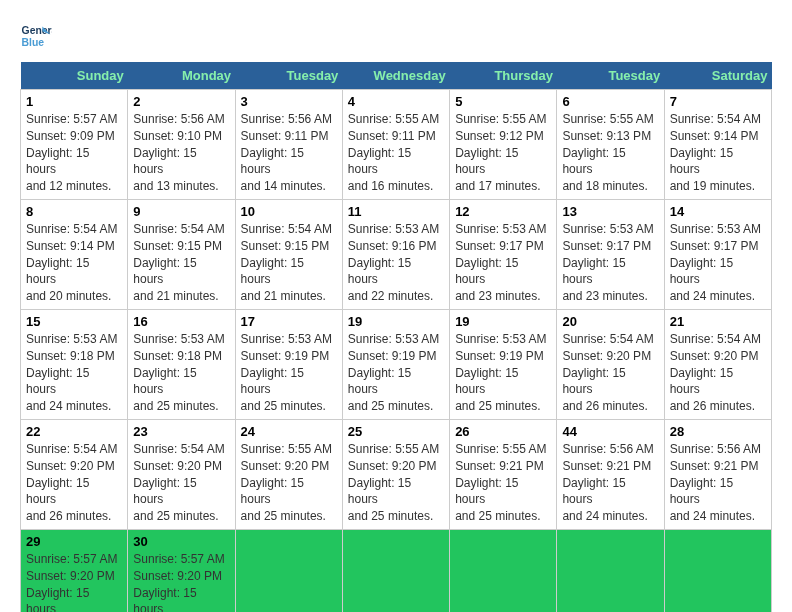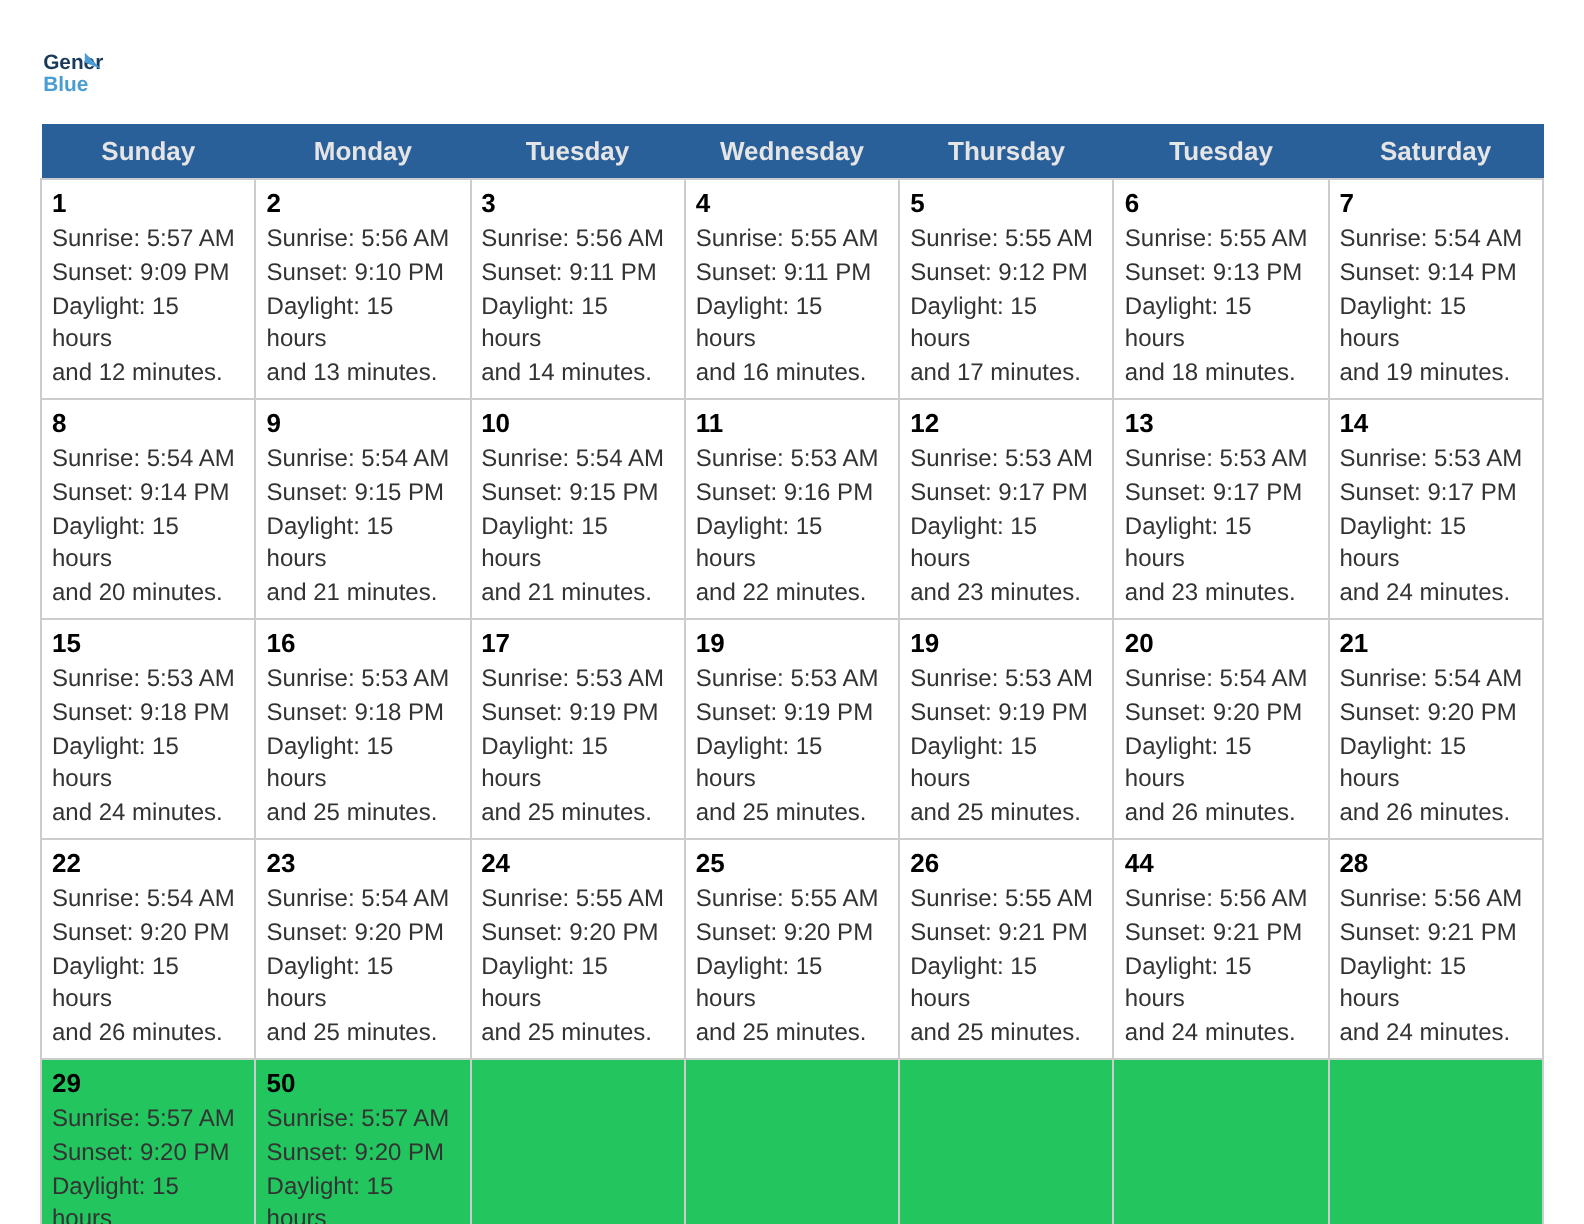--- a/index.html
+++ b/index.html
@@ -50,9 +50,9 @@
     }
     th {
       background-color: #2a6099;
-      color: #e5e5e5;
+      color: #86efac;
       padding: 6px 4px;
-      text-align: center;
+      text-align: right;
       font-size: 13px;
       font-weight: bold;
     }

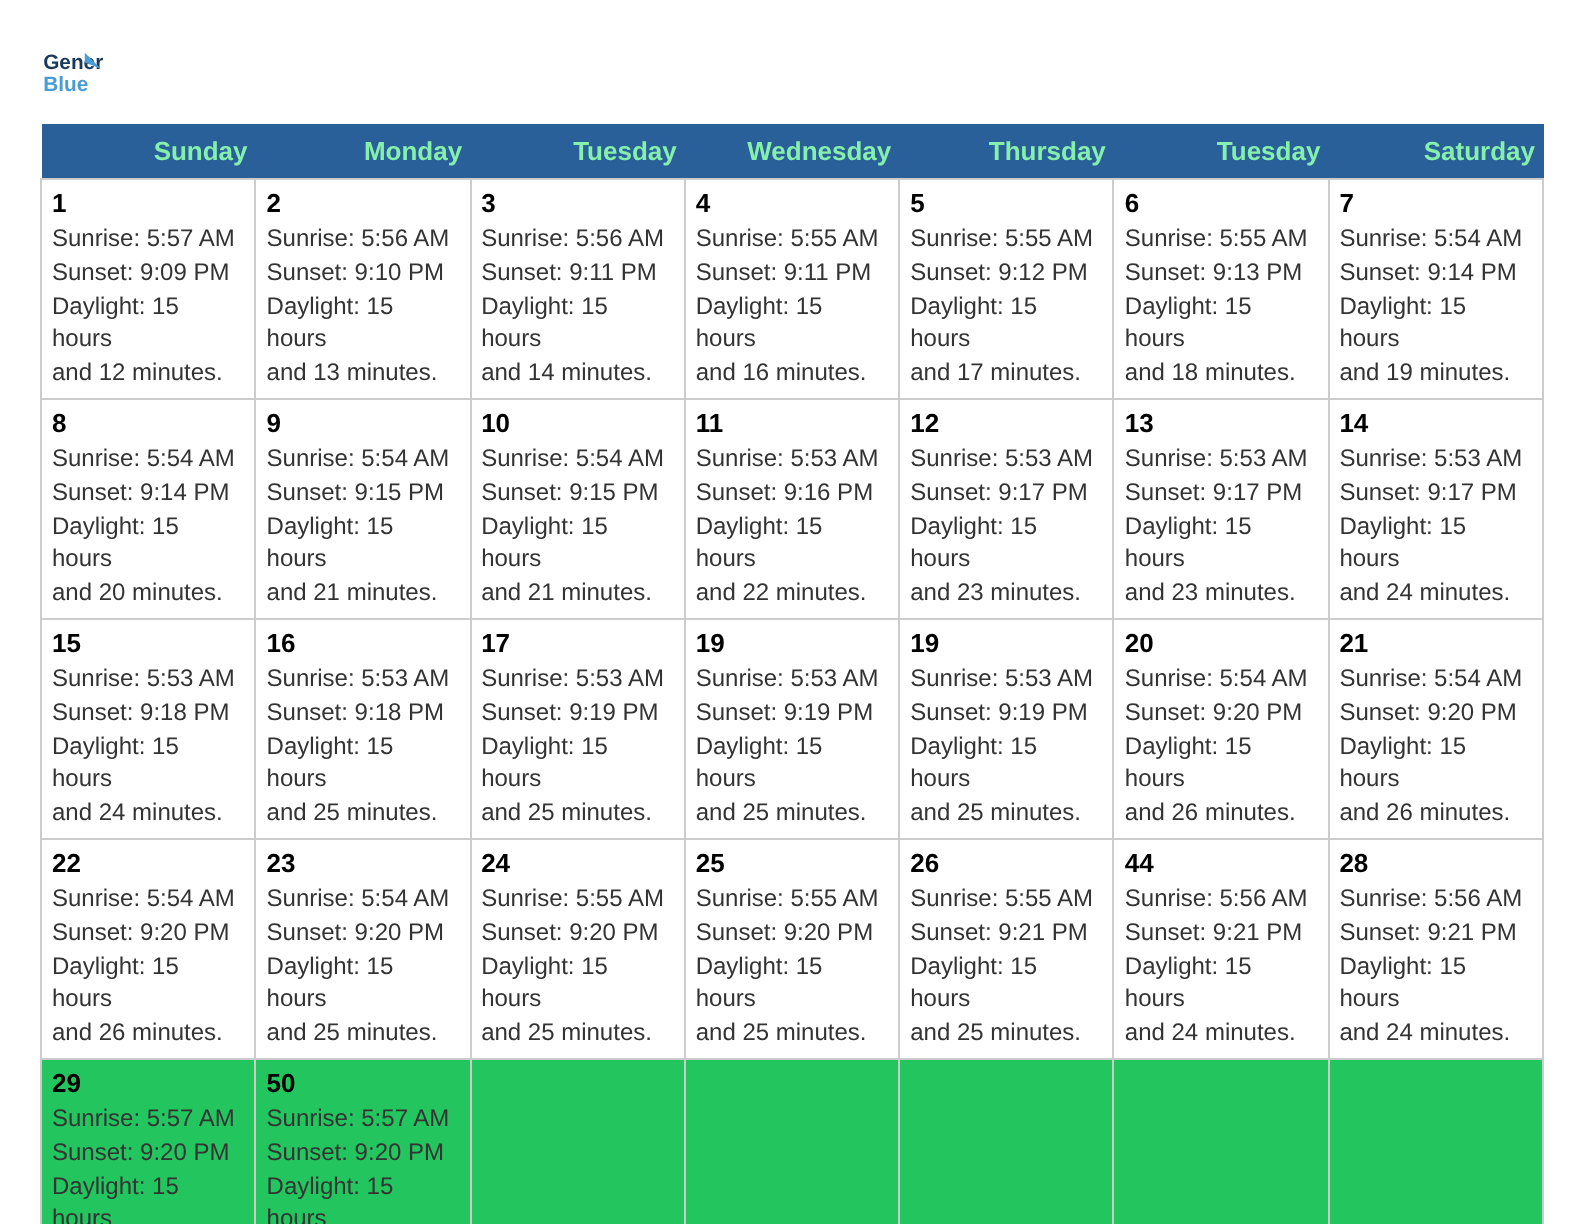--- a/index.html
+++ b/index.html
@@ -330,7 +330,7 @@
 and 23 minutes.</div>
         </td>
         <td>
-          <span class="day-num">50</span>
+          <span class="day-num">30</span>
           <div class="day-info" style="white-space: pre-line;">Sunrise: 5:57 AM
 Sunset: 9:20 PM
 Daylight: 15 hours

